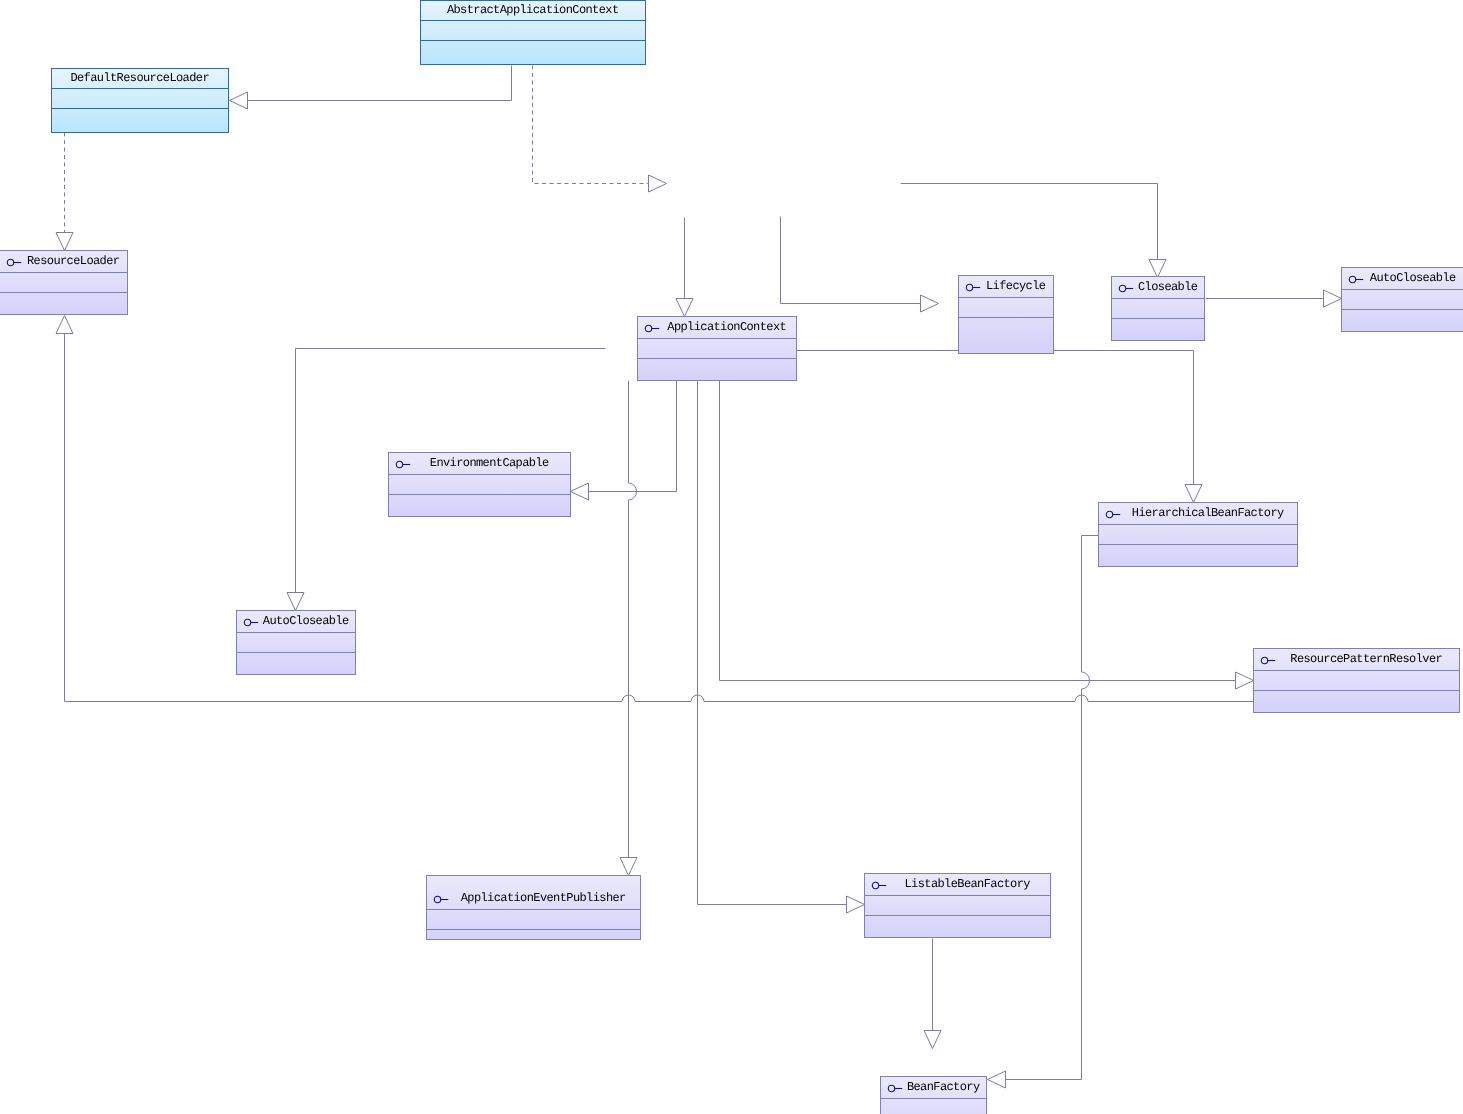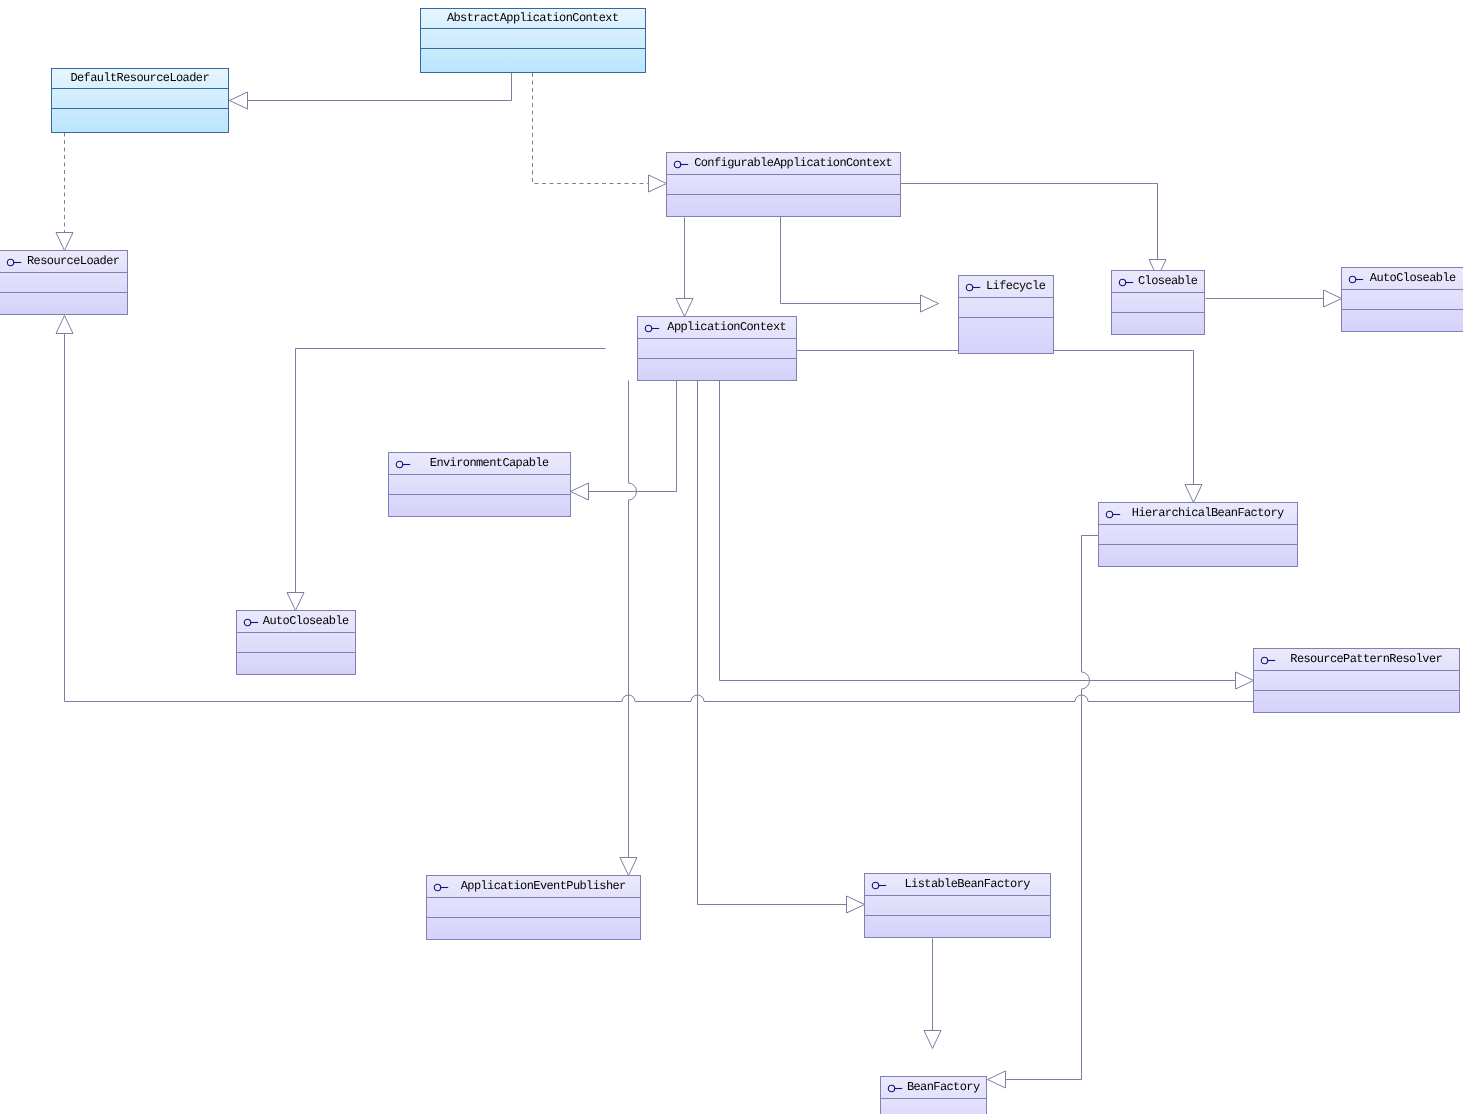--- a/index.html
+++ b/index.html
@@ -93,7 +93,7 @@
       </g>
     </svg>
   <div id="nodes">
-      <div class="node" style="left: 420px; top: 8px; width: 226px; height: 65px; border: 1px solid rgb(54, 103, 159); background: linear-gradient(rgb(230, 245, 254) 0%, rgb(185, 229, 253) 100%);">
+      <div class="node" style="left: 420px; top: 0px; width: 226px; height: 65px; border: 1px solid rgb(54, 103, 159); background: linear-gradient(rgb(230, 245, 254) 0%, rgb(185, 229, 253) 100%);">
         <div class="hdr" style="height: 20px; border-bottom: 1px solid rgb(54, 103, 159);">
           <span class="class-pad"></span>
           <span class="ttlwrap">

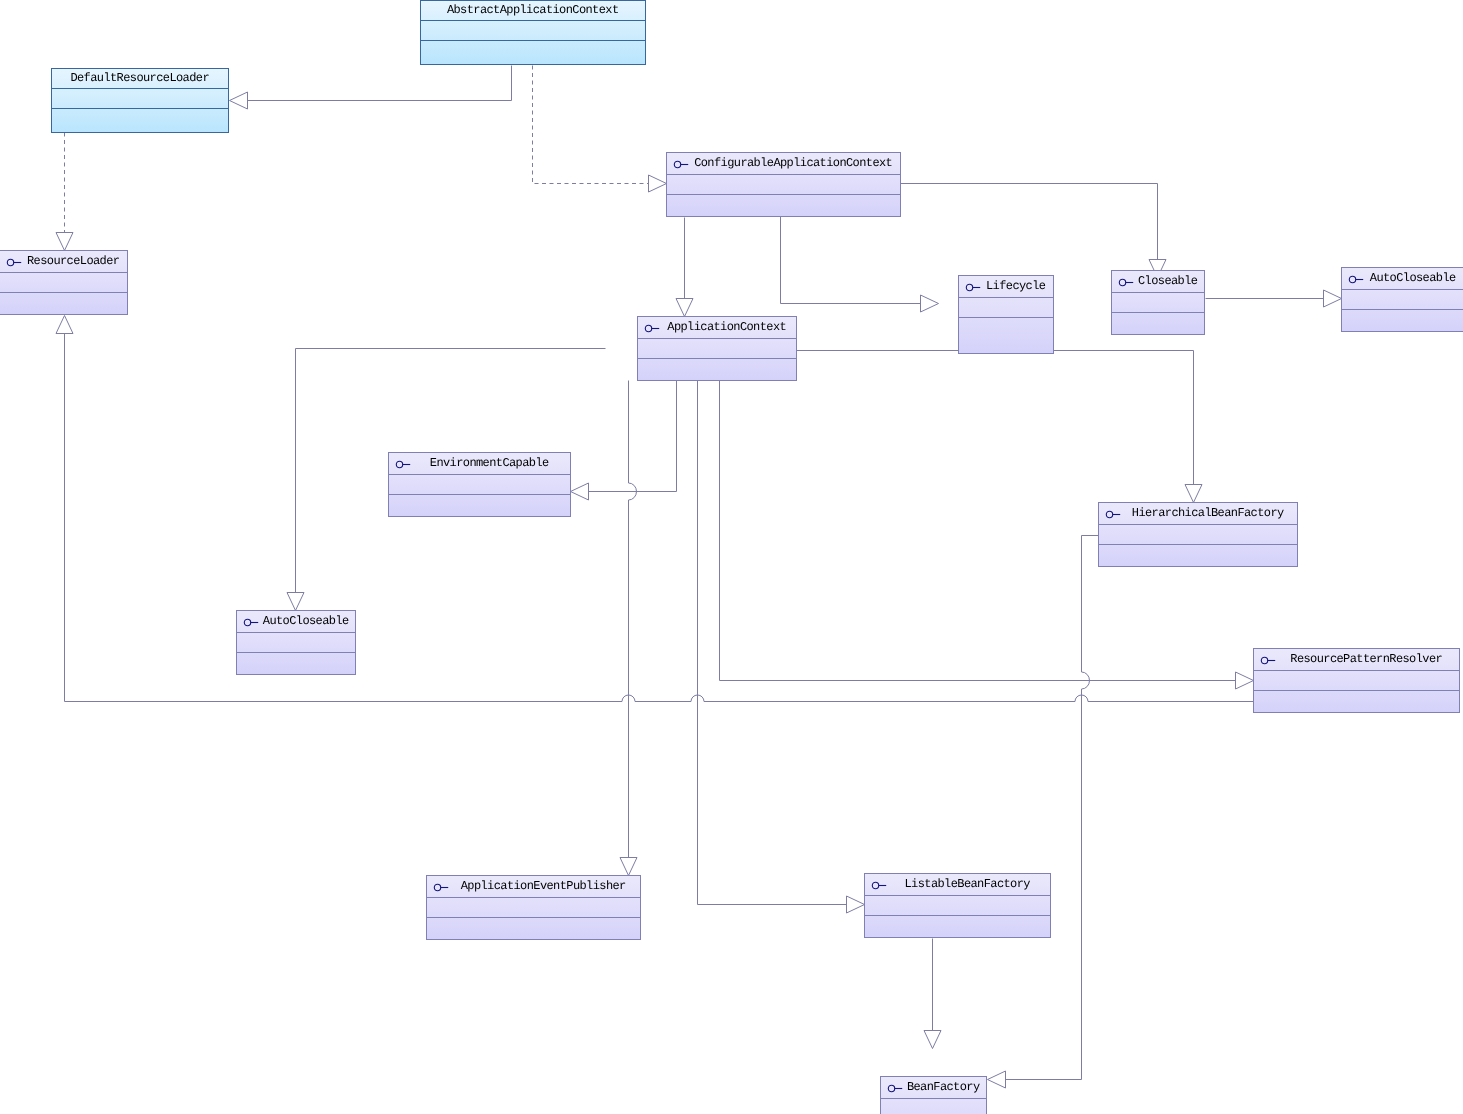--- a/index.html
+++ b/index.html
@@ -128,21 +128,6 @@
         <div class="row" style="height: 20px; border-bottom: 1px solid rgb(128, 128, 180);"></div>
         <div class="row" style="height: 21px;"></div>
       </div>
-      <div class="node" style="left: 666px; top: 152px; width: 235px; height: 65px; border: 1px solid rgb(128, 128, 180); background: linear-gradient(rgb(234, 233, 251) 0%, rgb(213, 210, 250) 100%);">
-        <div class="hdr" style="height: 22px; border-bottom: 1px solid rgb(128, 128, 180);">
-          <span class="iface-icon">
-            <svg width="21" height="12" viewBox="0 0 21 12">
-              <circle cx="6.5" cy="6.5" r="3.2" fill="none" stroke="#14147a" stroke-width="1.1"></circle>
-              <line x1="9.7" y1="6.5" x2="17.2" y2="6.5" stroke="#14147a" stroke-width="1.1"></line>
-            </svg>
-          </span>
-          <span class="ttlwrap">
-            <span class="ttl">ConfigurableApplicationContext</span>
-          </span>
-        </div>
-        <div class="row" style="height: 20px; border-bottom: 1px solid rgb(128, 128, 180);"></div>
-        <div class="row" style="height: 21px;"></div>
-      </div>
       <div class="node" style="left: 605px; top: 316px; width: 160px; height: 65px; border: 1px solid rgb(128, 128, 180); background: linear-gradient(rgb(234, 233, 251) 0%, rgb(213, 210, 250) 100%); margin-left: 32px;">
         <div class="hdr" style="height: 22px; border-bottom: 1px solid rgb(128, 128, 180);">
           <span class="iface-icon">

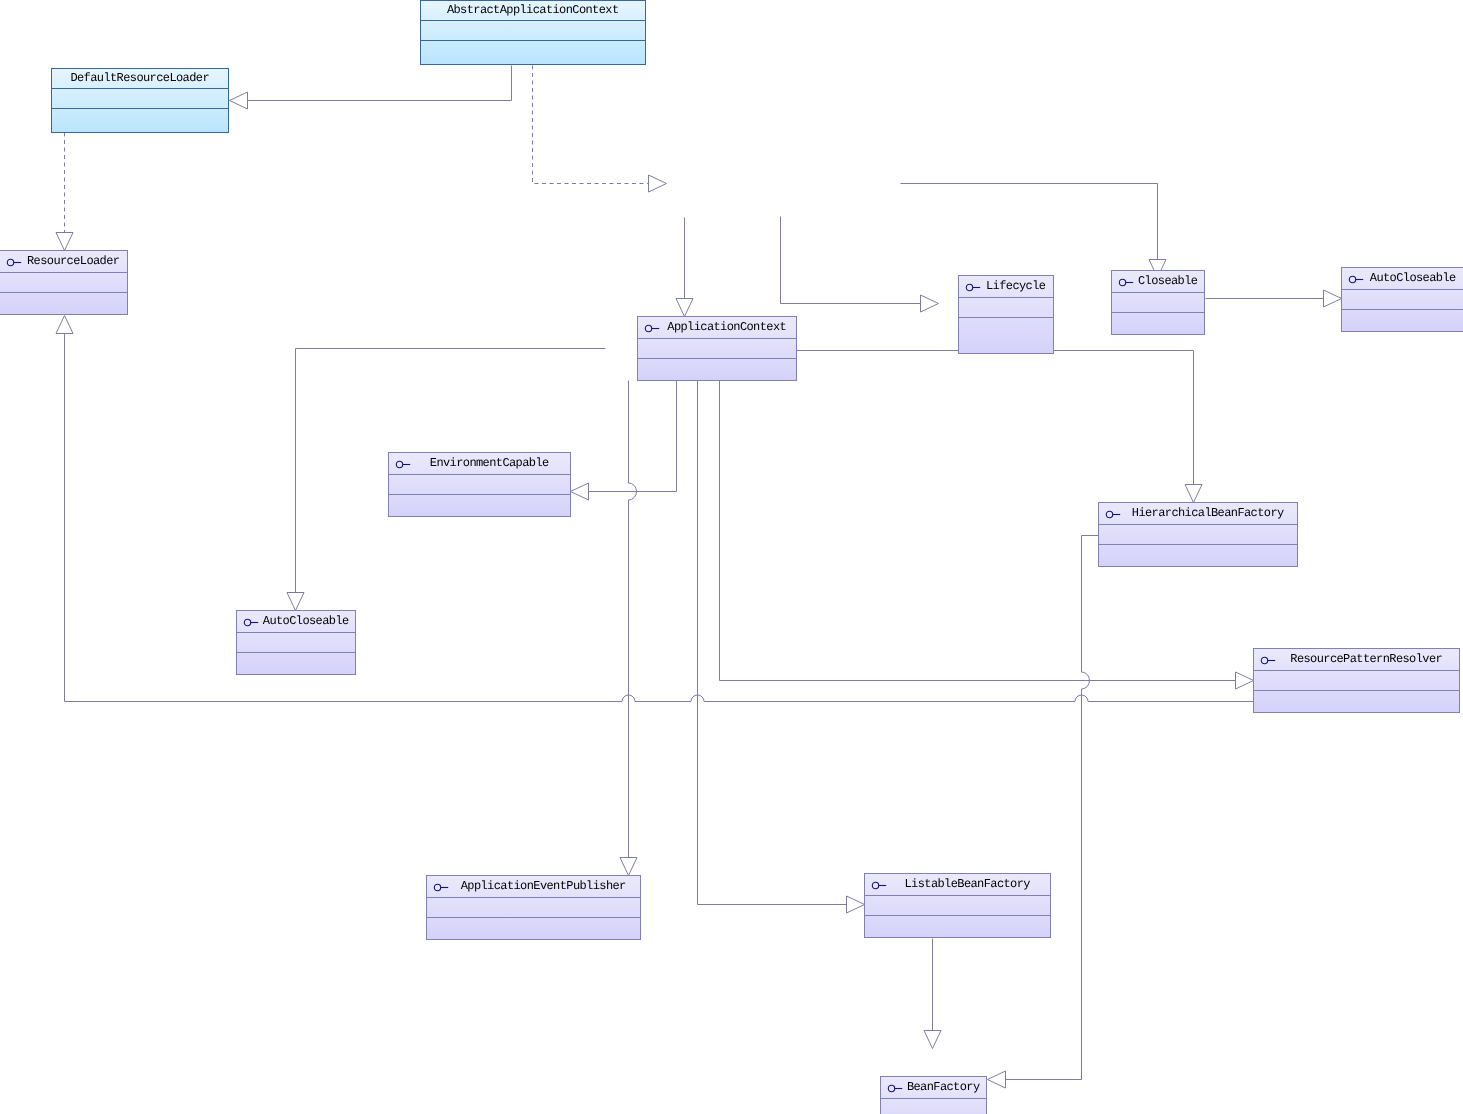--- a/index.html
+++ b/index.html
@@ -158,7 +158,7 @@
         <div class="row" style="height: 20px; border-bottom: 1px solid rgb(128, 128, 180);"></div>
         <div class="row" style="height: 21px;"></div>
       </div>
-      <div class="node" style="left: 1111px; top: 270px; width: 94px; height: 65px; border: 1px solid rgb(128, 128, 180); background: linear-gradient(rgb(234, 233, 251) 0%, rgb(213, 210, 250) 100%);">
+      <div class="node" style="left: 1111px; top: 276px; width: 94px; height: 65px; border: 1px solid rgb(128, 128, 180); background: linear-gradient(rgb(234, 233, 251) 0%, rgb(213, 210, 250) 100%);">
         <div class="hdr" style="height: 22px; border-bottom: 1px solid rgb(128, 128, 180);">
           <span class="iface-icon">
             <svg width="21" height="12" viewBox="0 0 21 12">

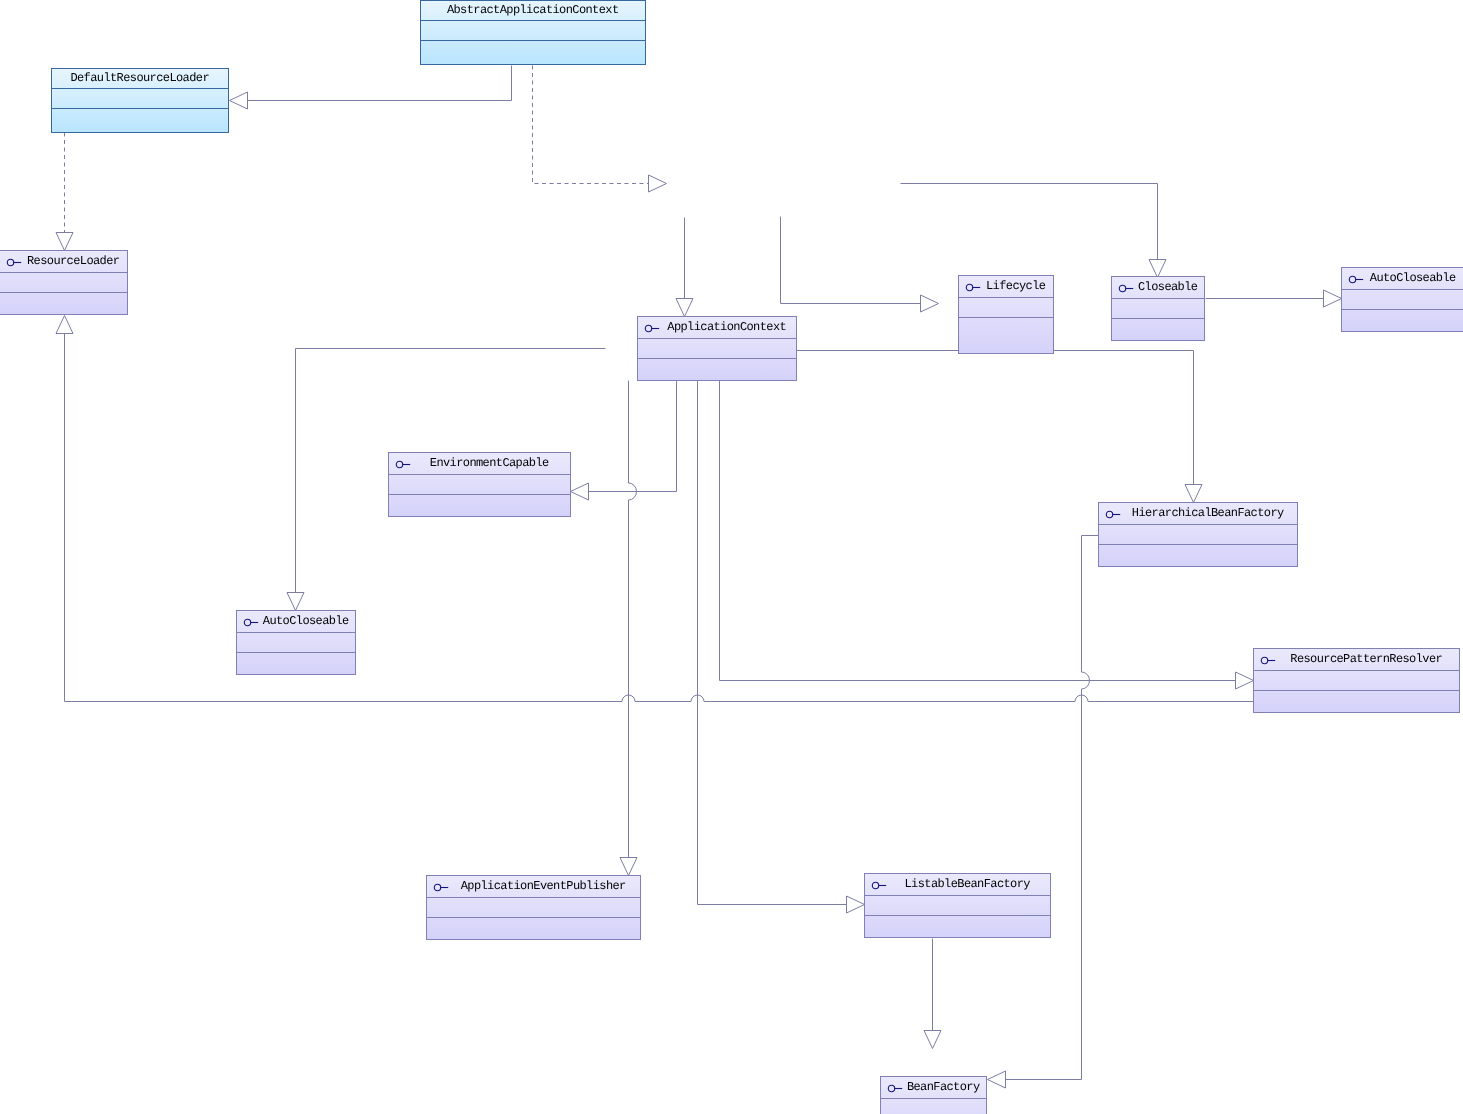--- a/index.html
+++ b/index.html
@@ -249,7 +249,7 @@
         <div class="row" style="height: 21px;"></div>
       </div>
       <div class="node" style="left: 426px; top: 875px; width: 215px; height: 65px; border: 1px solid rgb(128, 128, 180); background: linear-gradient(rgb(234, 233, 251) 0%, rgb(213, 210, 250) 100%);">
-        <div class="hdr" style="height: 22px; border-bottom: 1px solid rgb(128, 128, 180);">
+        <div class="hdr" style="height: 22px; border-bottom: 1px solid rgb(128, 128, 180); margin-top: 12px;">
           <span class="iface-icon">
             <svg width="21" height="12" viewBox="0 0 21 12">
               <circle cx="6.5" cy="6.5" r="3.2" fill="none" stroke="#14147a" stroke-width="1.1"></circle>

